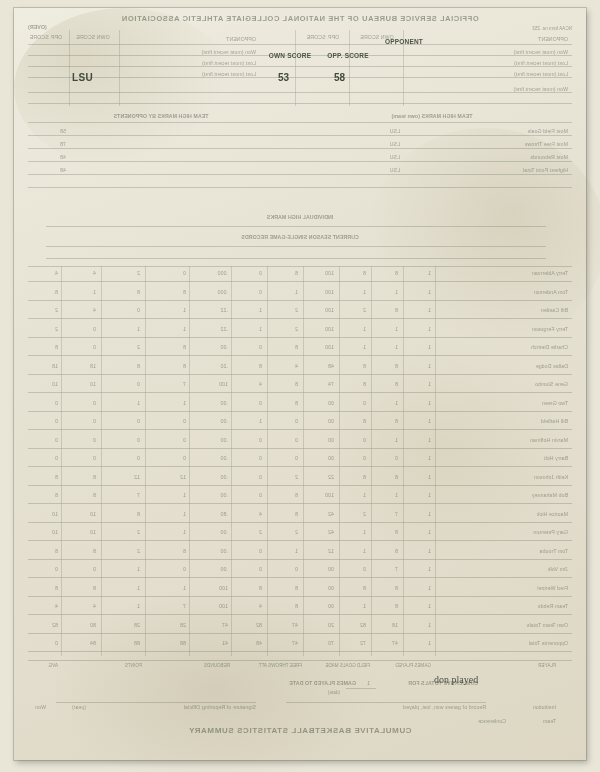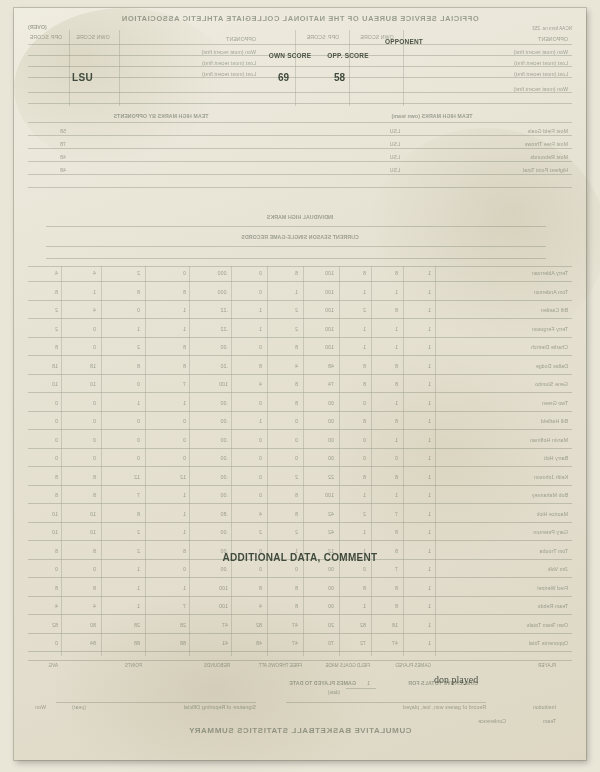--- a/index.html
+++ b/index.html
@@ -461,7 +461,7 @@
 
     <div class="front">
       <div class="lsu">LSU</div>
-      <div class="sc-own">69</div>
+      <div class="sc-own">53</div>
       <div class="sc-opp">58</div>
       <div class="colhdr" style="left:248px;top:44px;width:56px;">OWN SCORE</div>
       <div class="colhdr" style="left:306px;top:44px;width:56px;">OPP. SCORE</div>

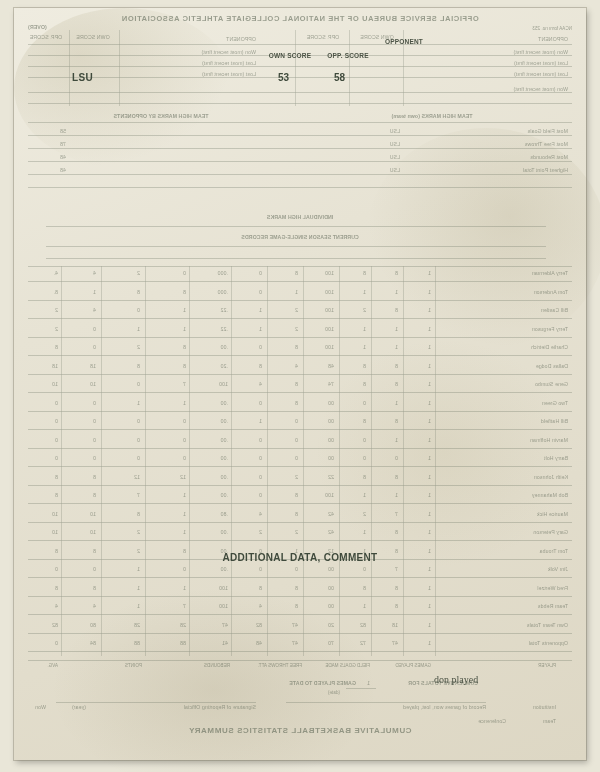--- a/index.html
+++ b/index.html
@@ -466,7 +466,6 @@
       <div class="colhdr" style="left:248px;top:44px;width:56px;">OWN SCORE</div>
       <div class="colhdr" style="left:306px;top:44px;width:56px;">OPP. SCORE</div>
       <div class="colhdr" style="left:330px;top:30px;width:120px;">OPPONENT</div>
-      <div class="addl">ADDITIONAL DATA, COMMENT</div>
       <div class="sig">don played</div>
     </div>
   </div>

